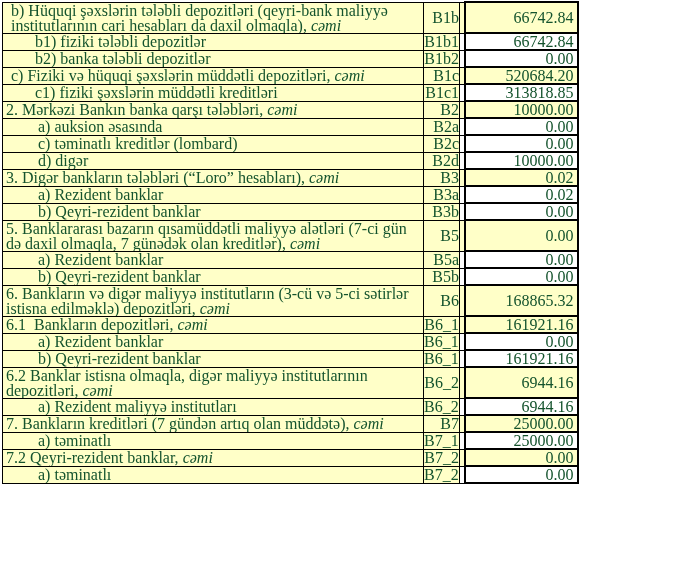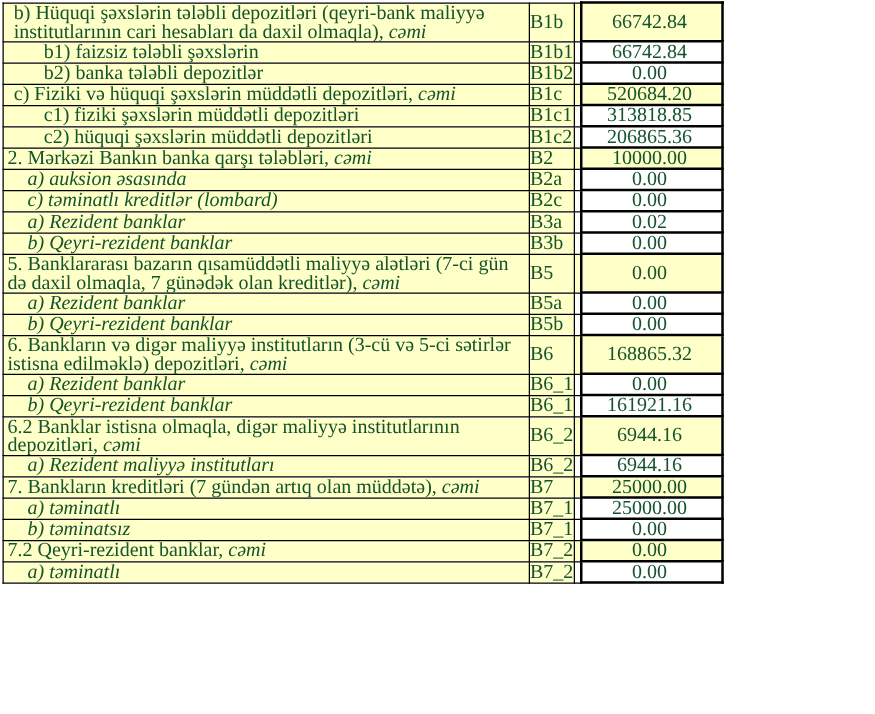--- a/index.html
+++ b/index.html
@@ -48,7 +48,7 @@
 
   td.code {
     background: #FFFFC8;
-    text-align: left;
+    text-align: right;
   }
   td.value {
     border: 2px solid #000000;

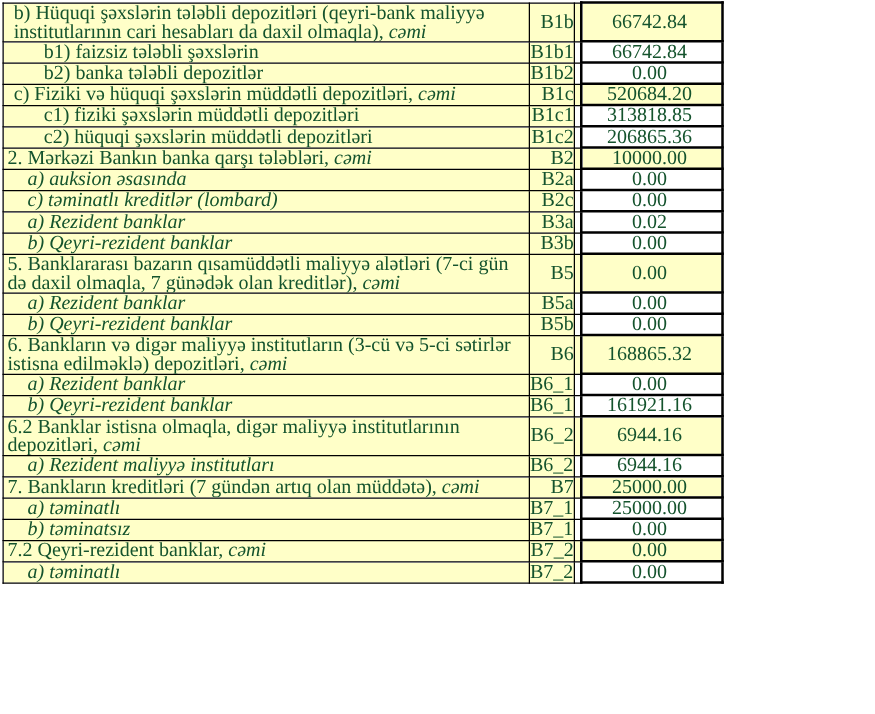--- a/index.html
+++ b/index.html
@@ -52,7 +52,7 @@
   }
   td.value {
     border: 2px solid #000000;
-    text-align: center;
+    text-align: right;
     padding-right: 3px;
   }
   td.filled { background: #FFFFC8; }

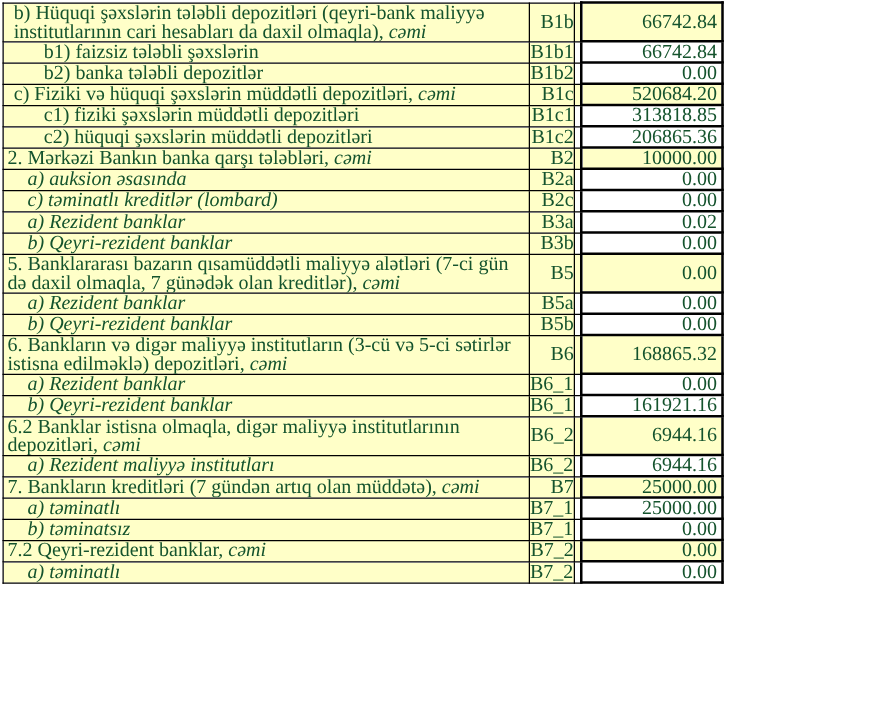--- a/index.html
+++ b/index.html
@@ -80,7 +80,7 @@
   </tr>
 
   <tr>
-    <td class="desc lvl3"><span class="lbl">b1) faizsiz tələbli şəxslərin</span><span class="sfx"></span></td>
+    <td class="desc lvl3"><span class="lbl">b1) fiziki tələbli depozitlər</span><span class="sfx"></span></td>
     <td class="code">B1b1</td>
     <td class="gap input"></td>
     <td class="value input">66742.84</td>

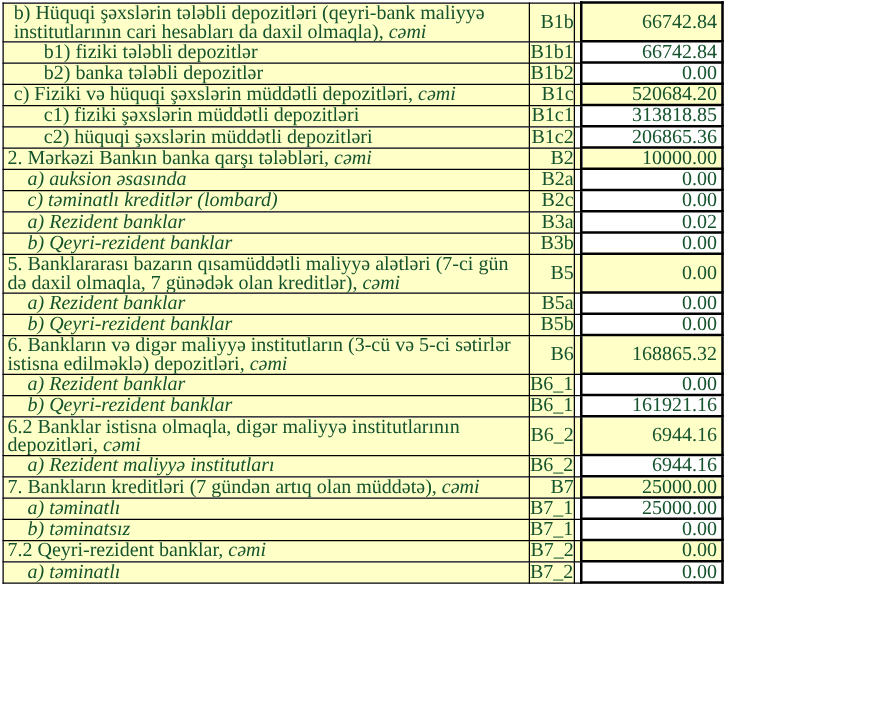--- a/index.html
+++ b/index.html
@@ -101,7 +101,7 @@
   </tr>
 
   <tr>
-    <td class="desc lvl3"><span class="lbl">c1) fiziki şəxslərin müddətli depozitləri</span><span class="sfx"></span></td>
+    <td class="desc lvl3"><span class="lbl">c1) fiziki şəxslərin müddətli kreditləri</span><span class="sfx"></span></td>
     <td class="code">B1c1</td>
     <td class="gap input"></td>
     <td class="value input">313818.85</td>

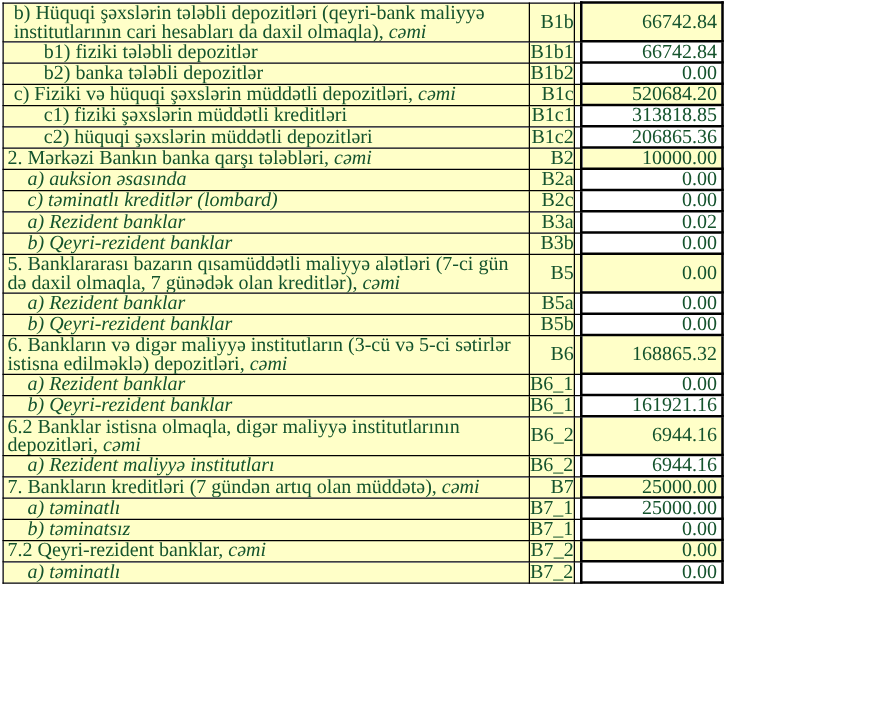--- a/index.html
+++ b/index.html
@@ -107,12 +107,6 @@
     <td class="value input">313818.85</td>
   </tr>
 
-  <tr>
-    <td class="desc lvl3"><span class="lbl">c2) hüquqi şəxslərin müddətli depozitləri</span><span class="sfx"></span></td>
-    <td class="code">B1c2</td>
-    <td class="gap input"></td>
-    <td class="value input">206865.36</td>
-  </tr>
 
   <tr>
     <td class="desc lvl0"><span class="lbl">2. Mərkəzi Bankın banka qarşı tələbləri, </span><span class="sfx">cəmi</span></td>

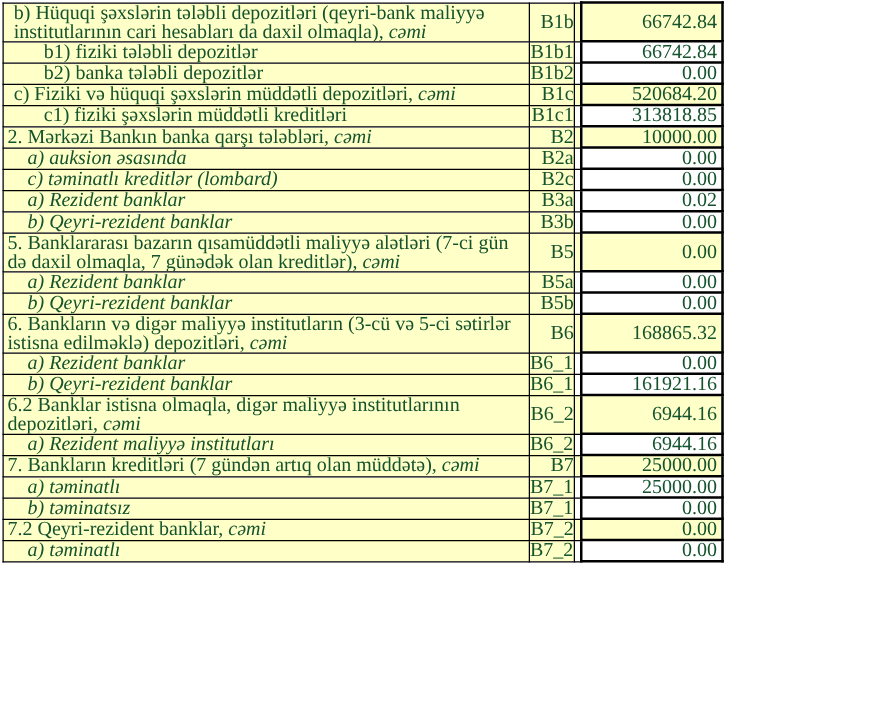--- a/index.html
+++ b/index.html
@@ -43,7 +43,7 @@
   }
   td.desc.lvl0 { padding-left: 3px;  }
   td.desc.lvl1 { padding-left: 8px;  }
-  td.desc.lvl2 { padding-left: 19px; font-style: italic; }
+  td.desc.lvl2 { padding-left: 35px; }
   td.desc.lvl3 { padding-left: 32px; }
 
   td.code {

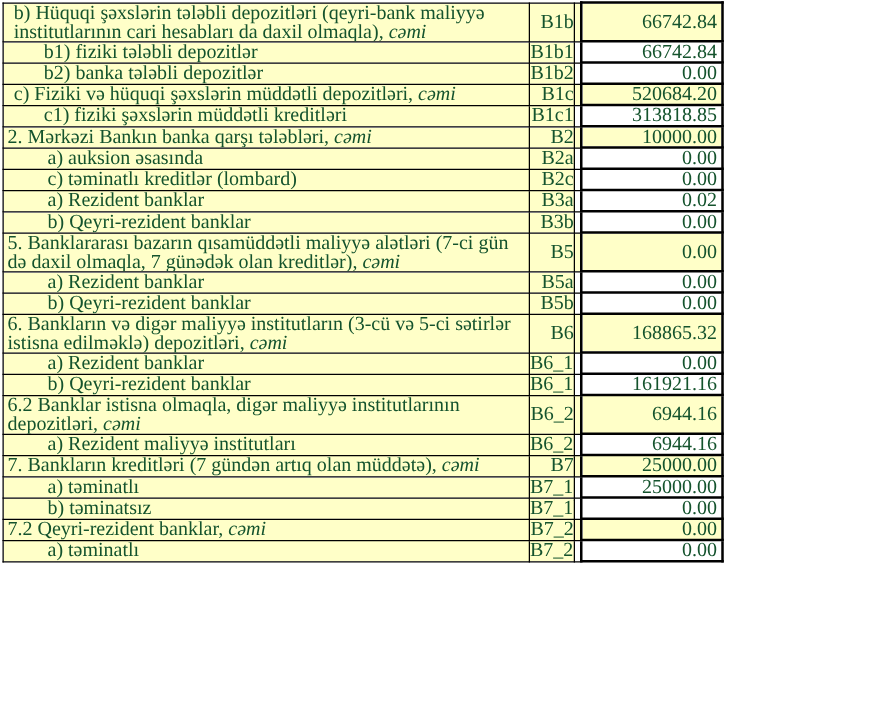--- a/index.html
+++ b/index.html
@@ -130,6 +130,12 @@
     <td class="value input">0.00</td>
   </tr>
 
+  <tr>
+    <td class="desc lvl2"><span class="lbl">d) digər</span><span class="sfx"></span></td>
+    <td class="code">B2d</td>
+    <td class="gap input"></td>
+    <td class="value input">10000.00</td>
+  </tr>
 
 
   <tr>

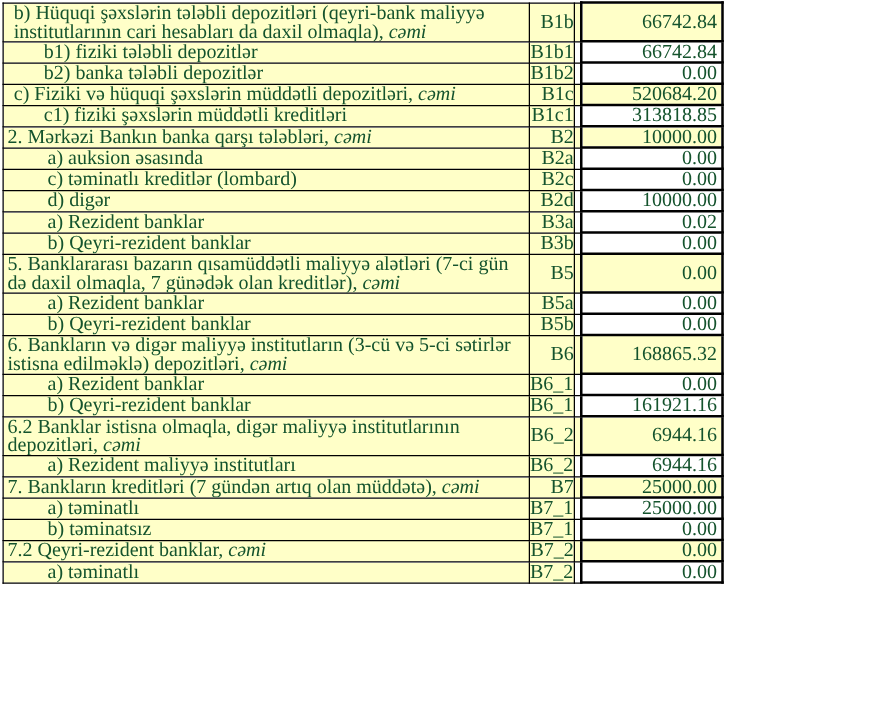--- a/index.html
+++ b/index.html
@@ -137,6 +137,12 @@
     <td class="value input">10000.00</td>
   </tr>
 
+  <tr>
+    <td class="desc lvl0"><span class="lbl">3. Digər bankların tələbləri (“Loro” hesabları), </span><span class="sfx">cəmi</span></td>
+    <td class="code">B3</td>
+    <td class="gap filled"></td>
+    <td class="value filled">0.02</td>
+  </tr>
 
   <tr>
     <td class="desc lvl2"><span class="lbl">a) Rezident banklar</span><span class="sfx"></span></td>

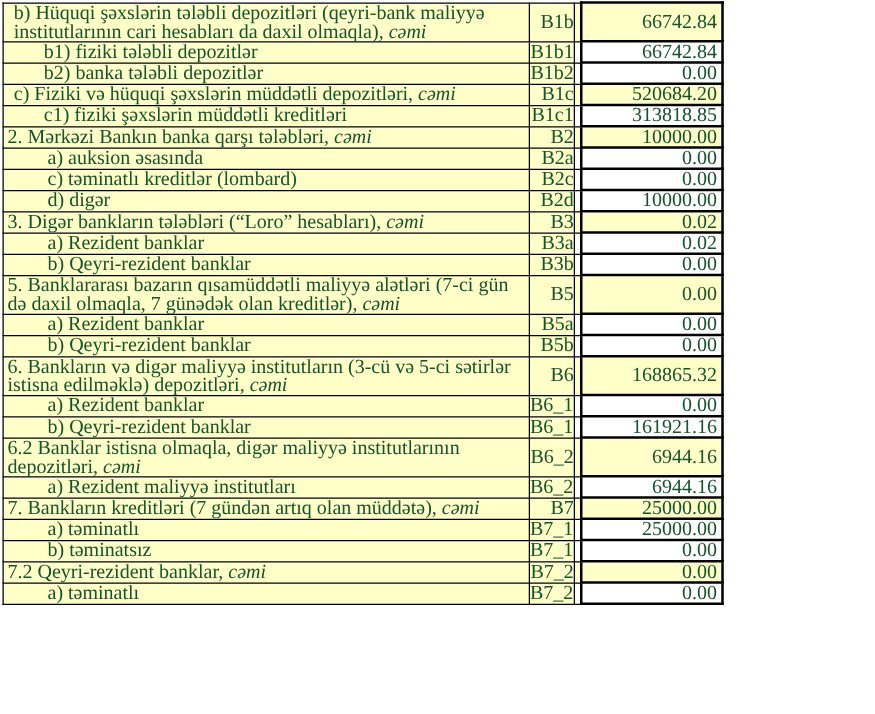--- a/index.html
+++ b/index.html
@@ -187,6 +187,12 @@
     <td class="value filled">168865.32</td>
   </tr>
 
+  <tr>
+    <td class="desc lvl0"><span class="lbl">6.1  Bankların depozitləri, </span><span class="sfx">cəmi</span></td>
+    <td class="code">B6_1</td>
+    <td class="gap filled"></td>
+    <td class="value filled">161921.16</td>
+  </tr>
 
   <tr>
     <td class="desc lvl2"><span class="lbl">a) Rezident banklar</span><span class="sfx"></span></td>

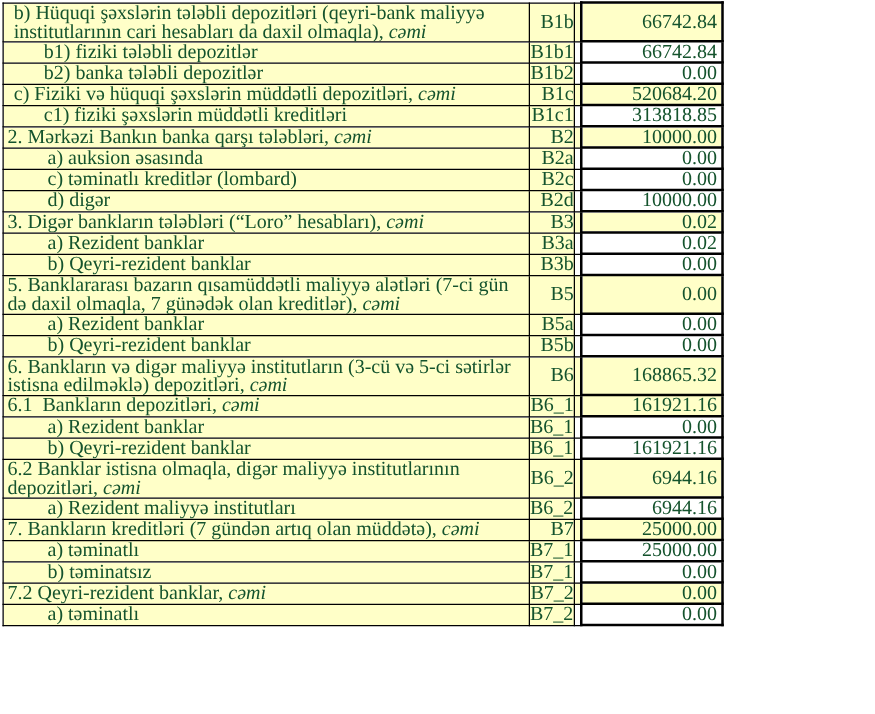--- a/index.html
+++ b/index.html
@@ -238,12 +238,6 @@
     <td class="value input">25000.00</td>
   </tr>
 
-  <tr>
-    <td class="desc lvl2"><span class="lbl">b) təminatsız</span><span class="sfx"></span></td>
-    <td class="code">B7_1b</td>
-    <td class="gap input"></td>
-    <td class="value input">0.00</td>
-  </tr>
 
   <tr>
     <td class="desc lvl0"><span class="lbl">7.2 Qeyri-rezident banklar, </span><span class="sfx">cəmi</span></td>

